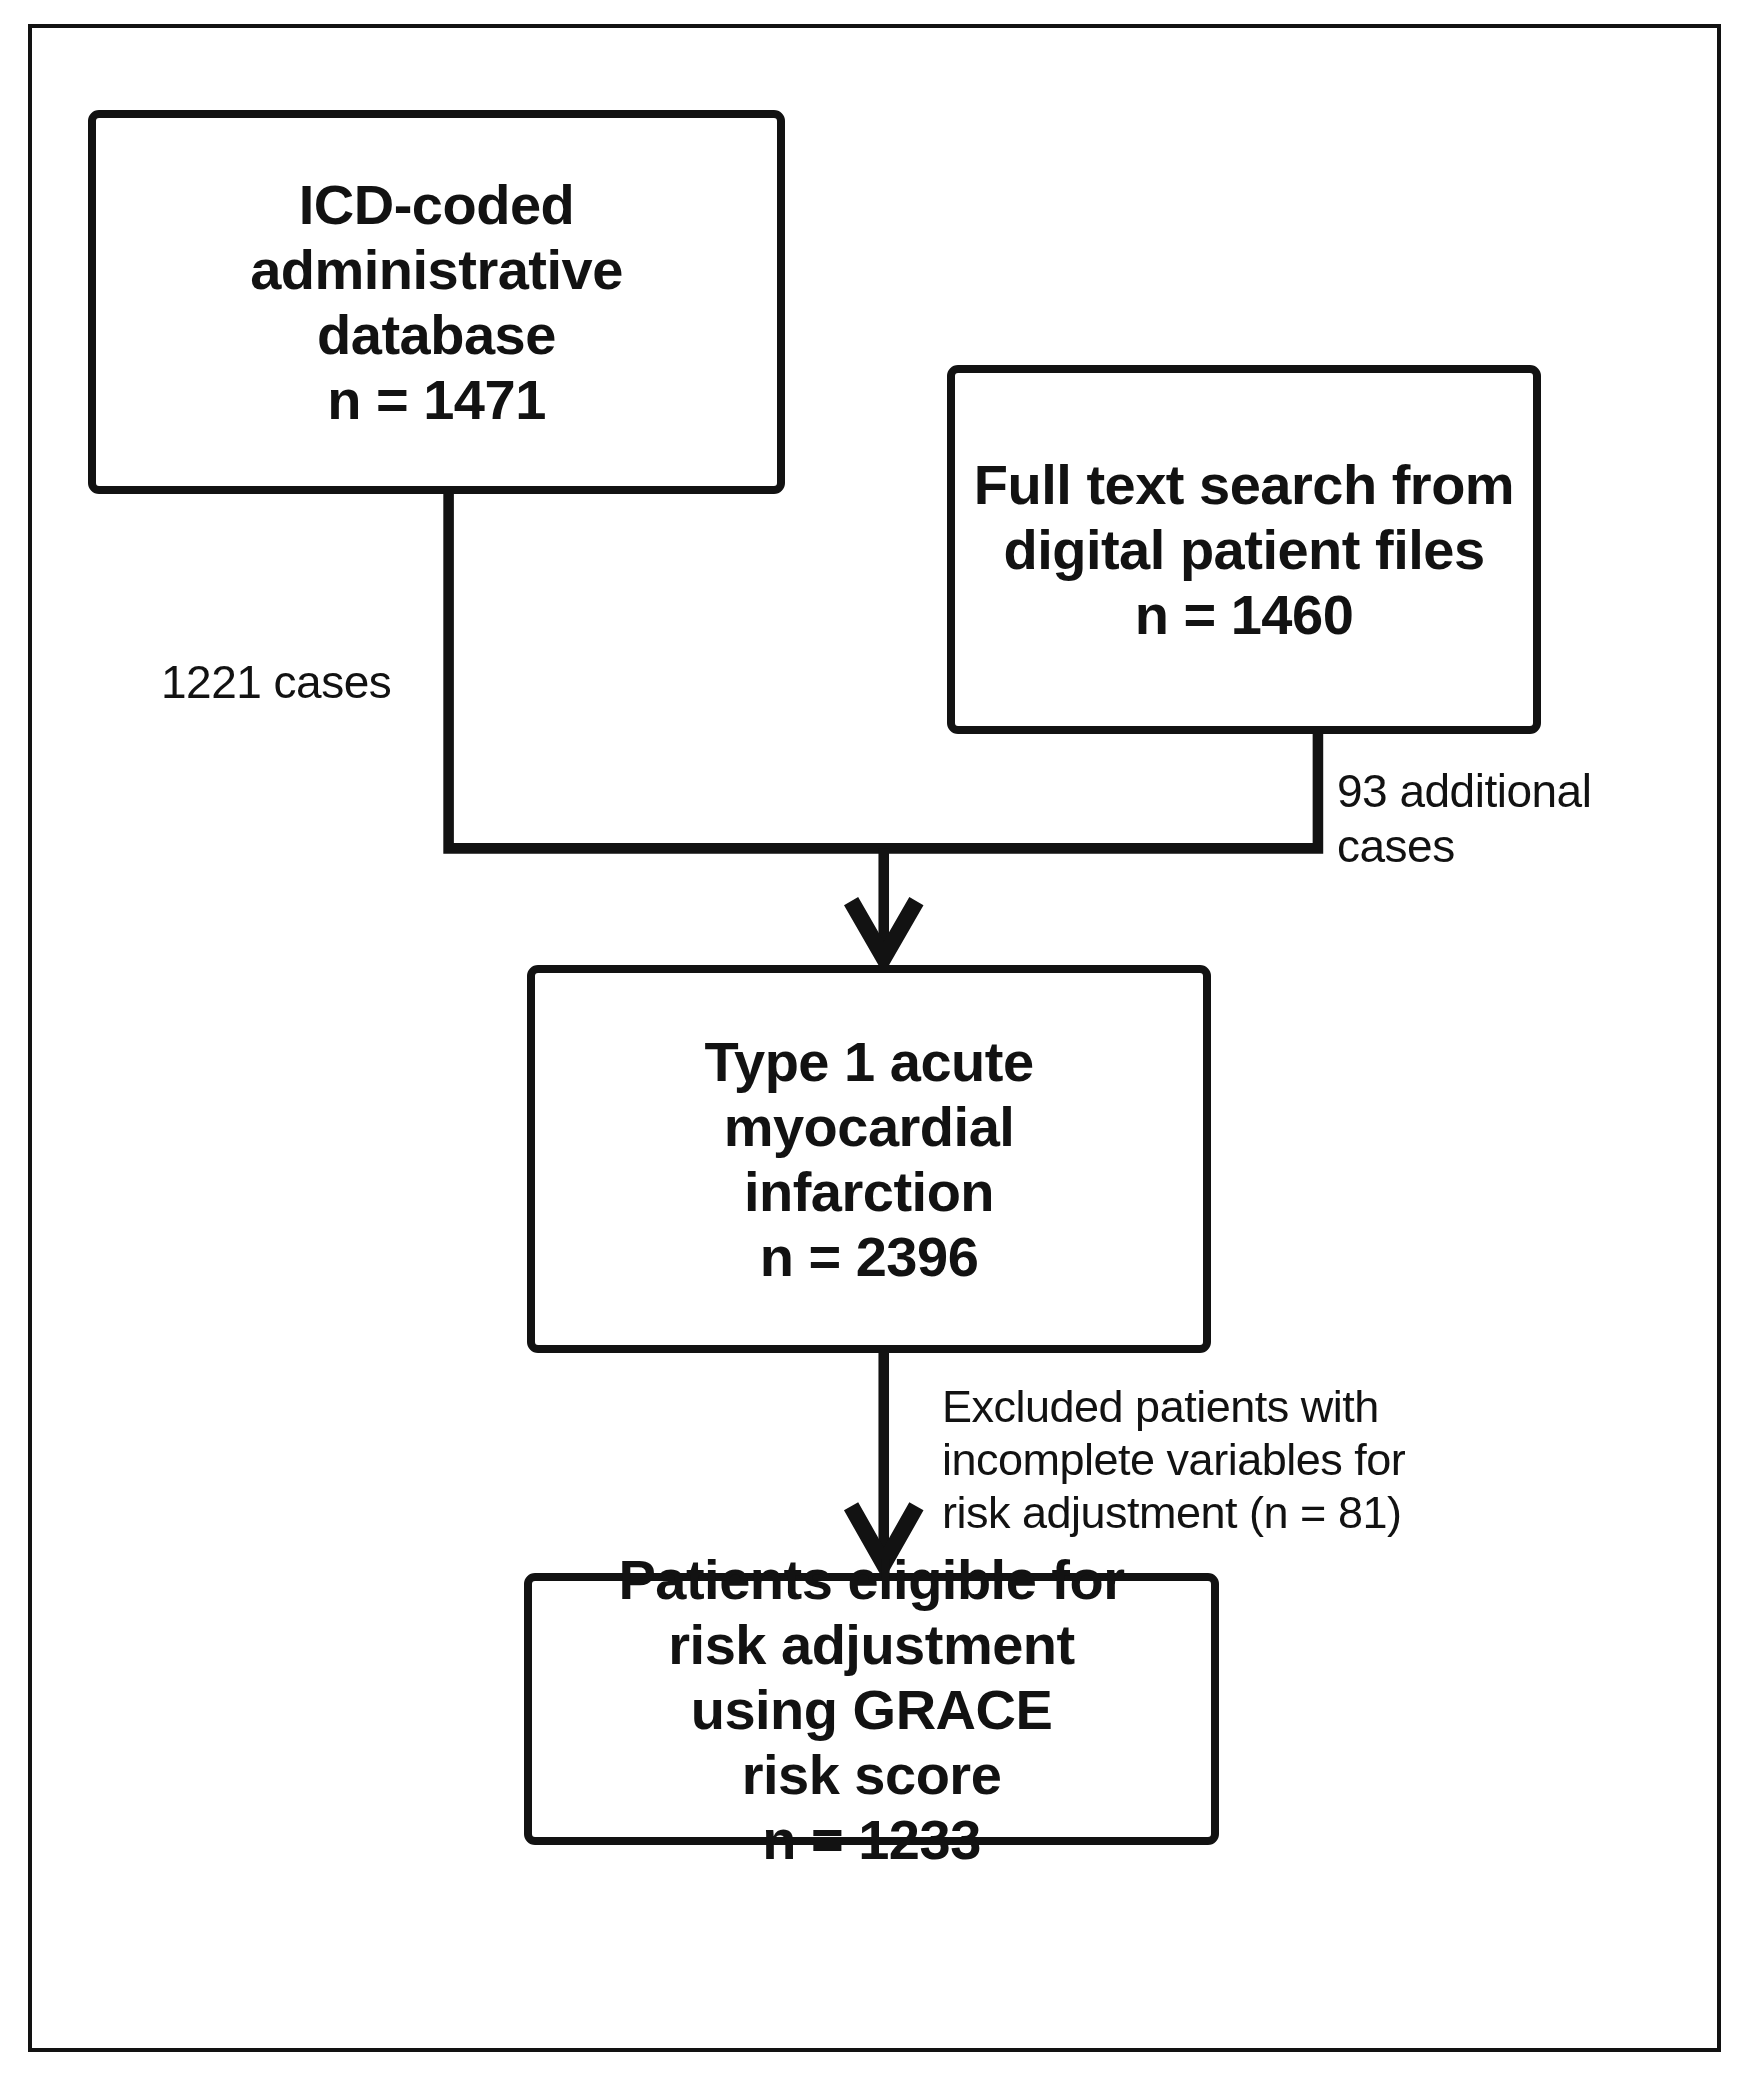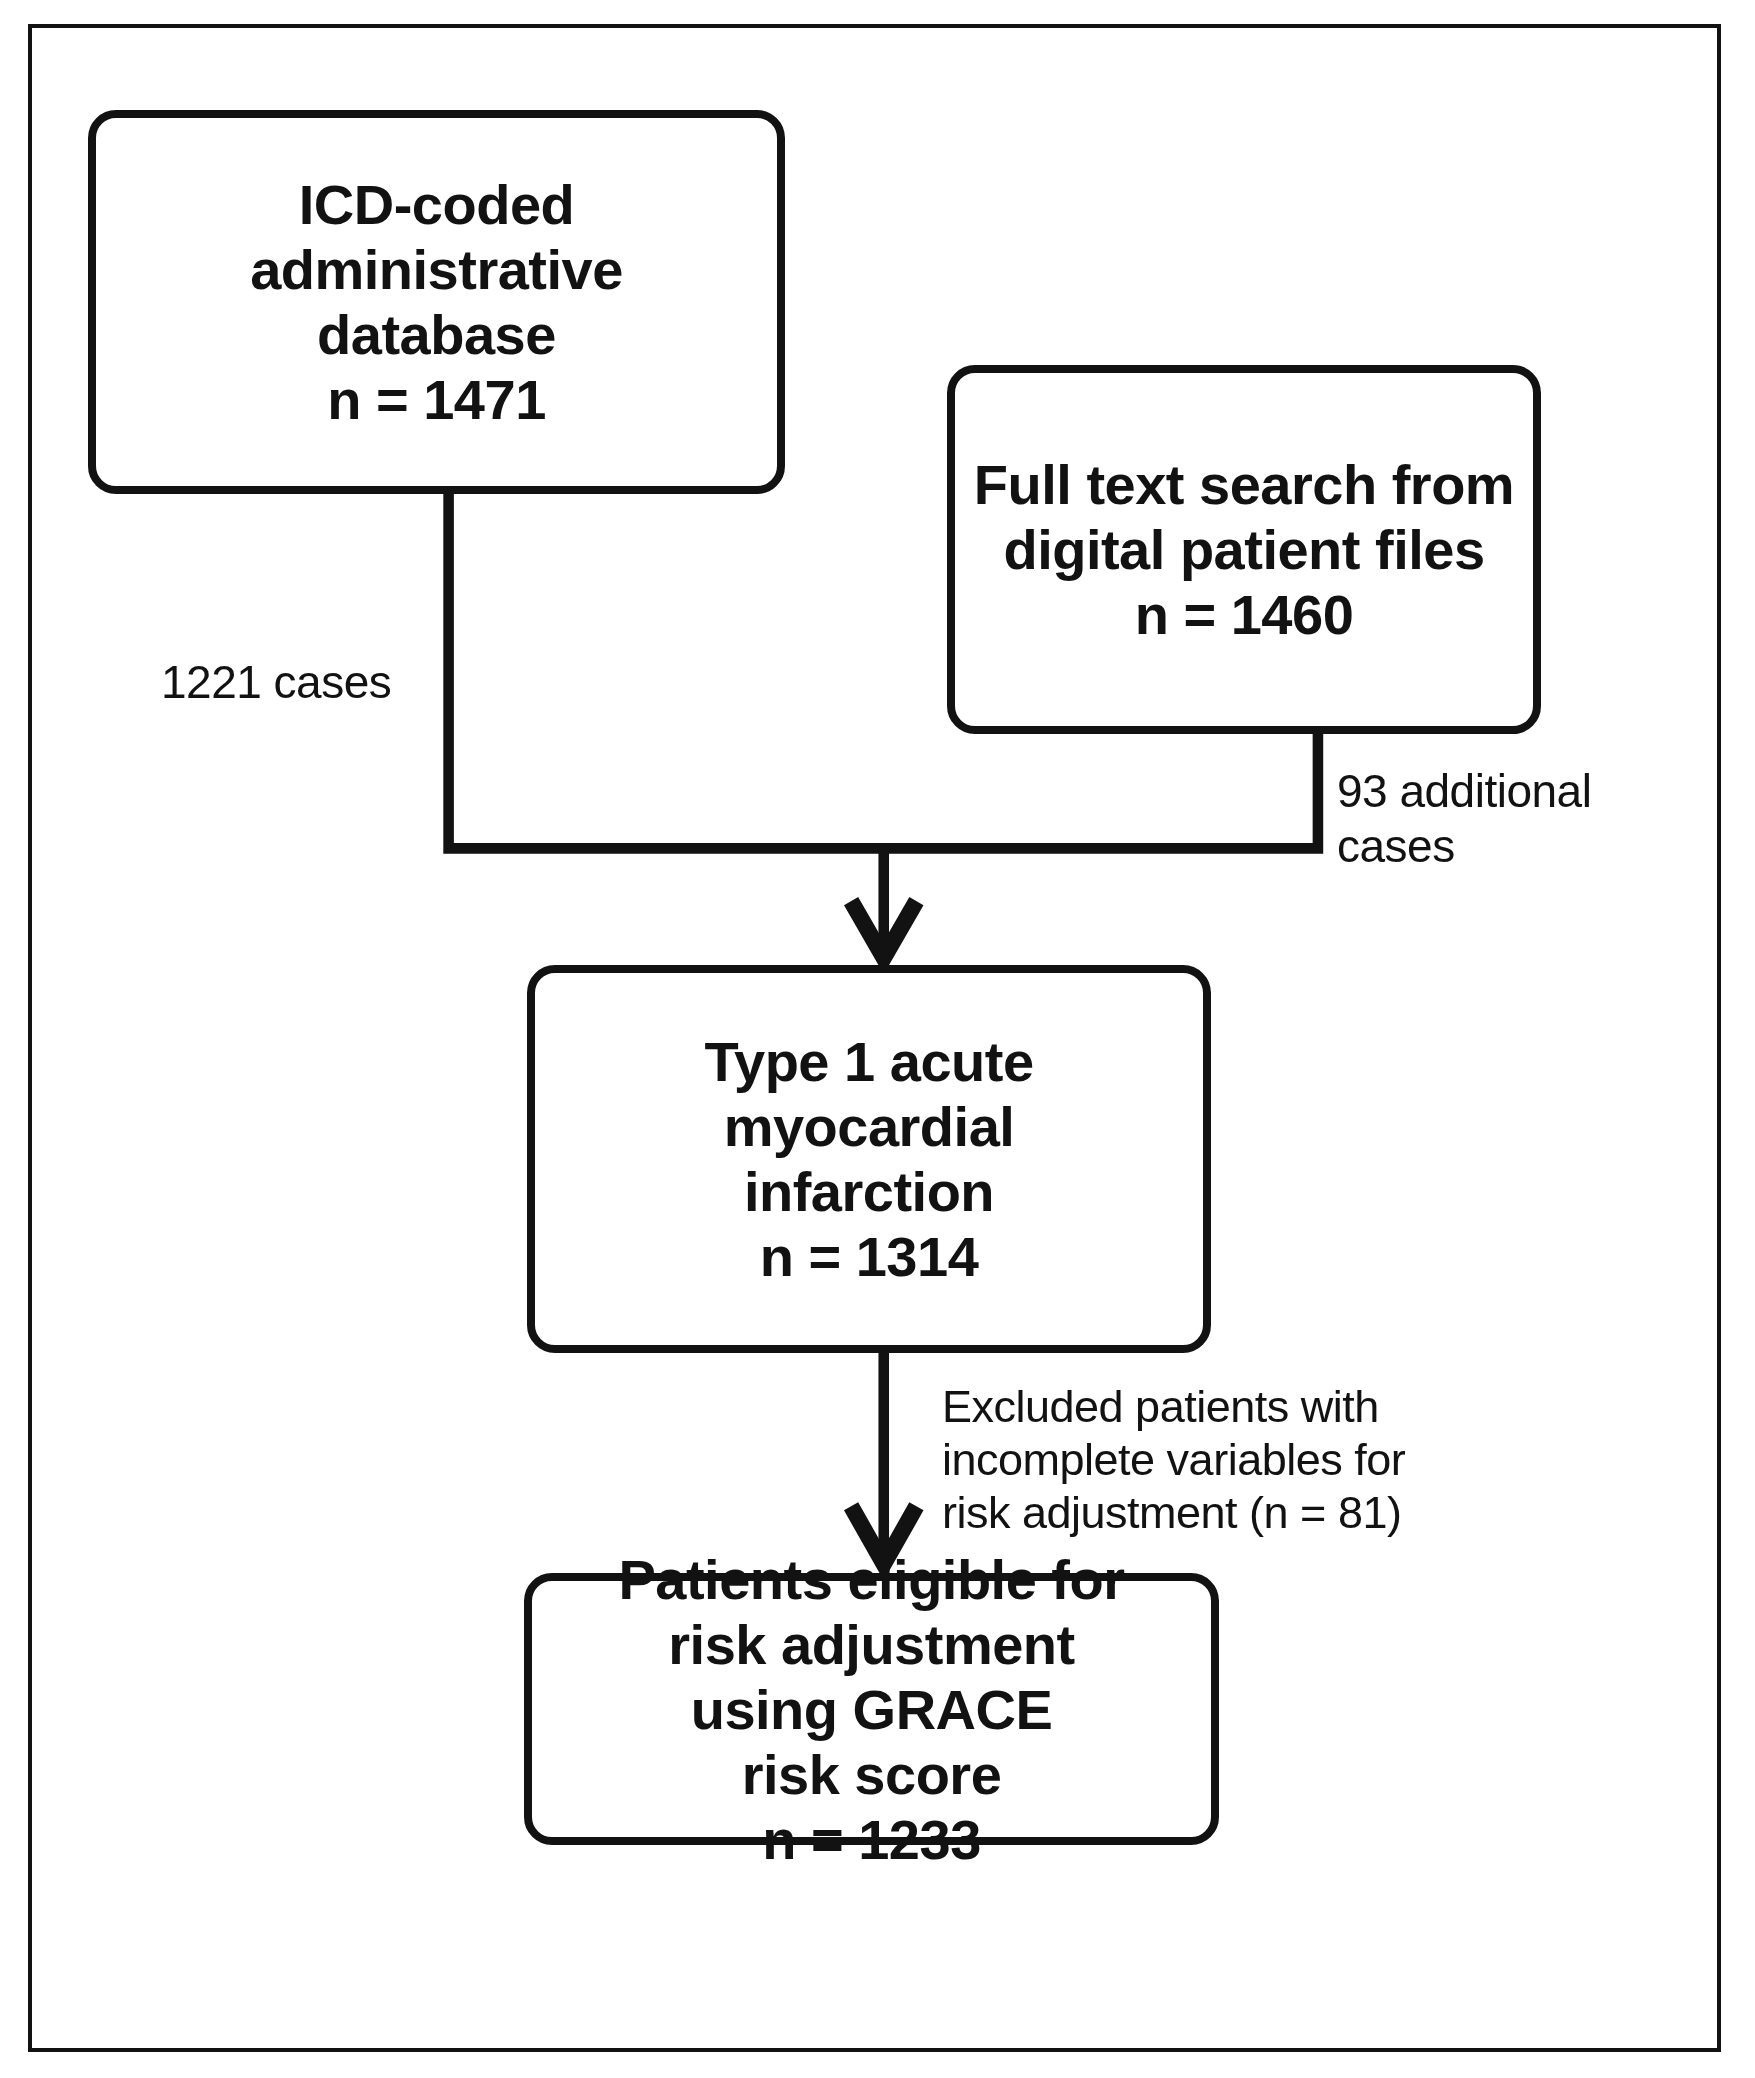--- a/index.html
+++ b/index.html
@@ -49,7 +49,7 @@
     box-sizing: border-box;
     background: #ffffff;
     border: 8.6px solid #121212;
-    border-radius: 28px;
+    border-radius: 11px;
     display: flex;
     flex-direction: column;
     justify-content: center;

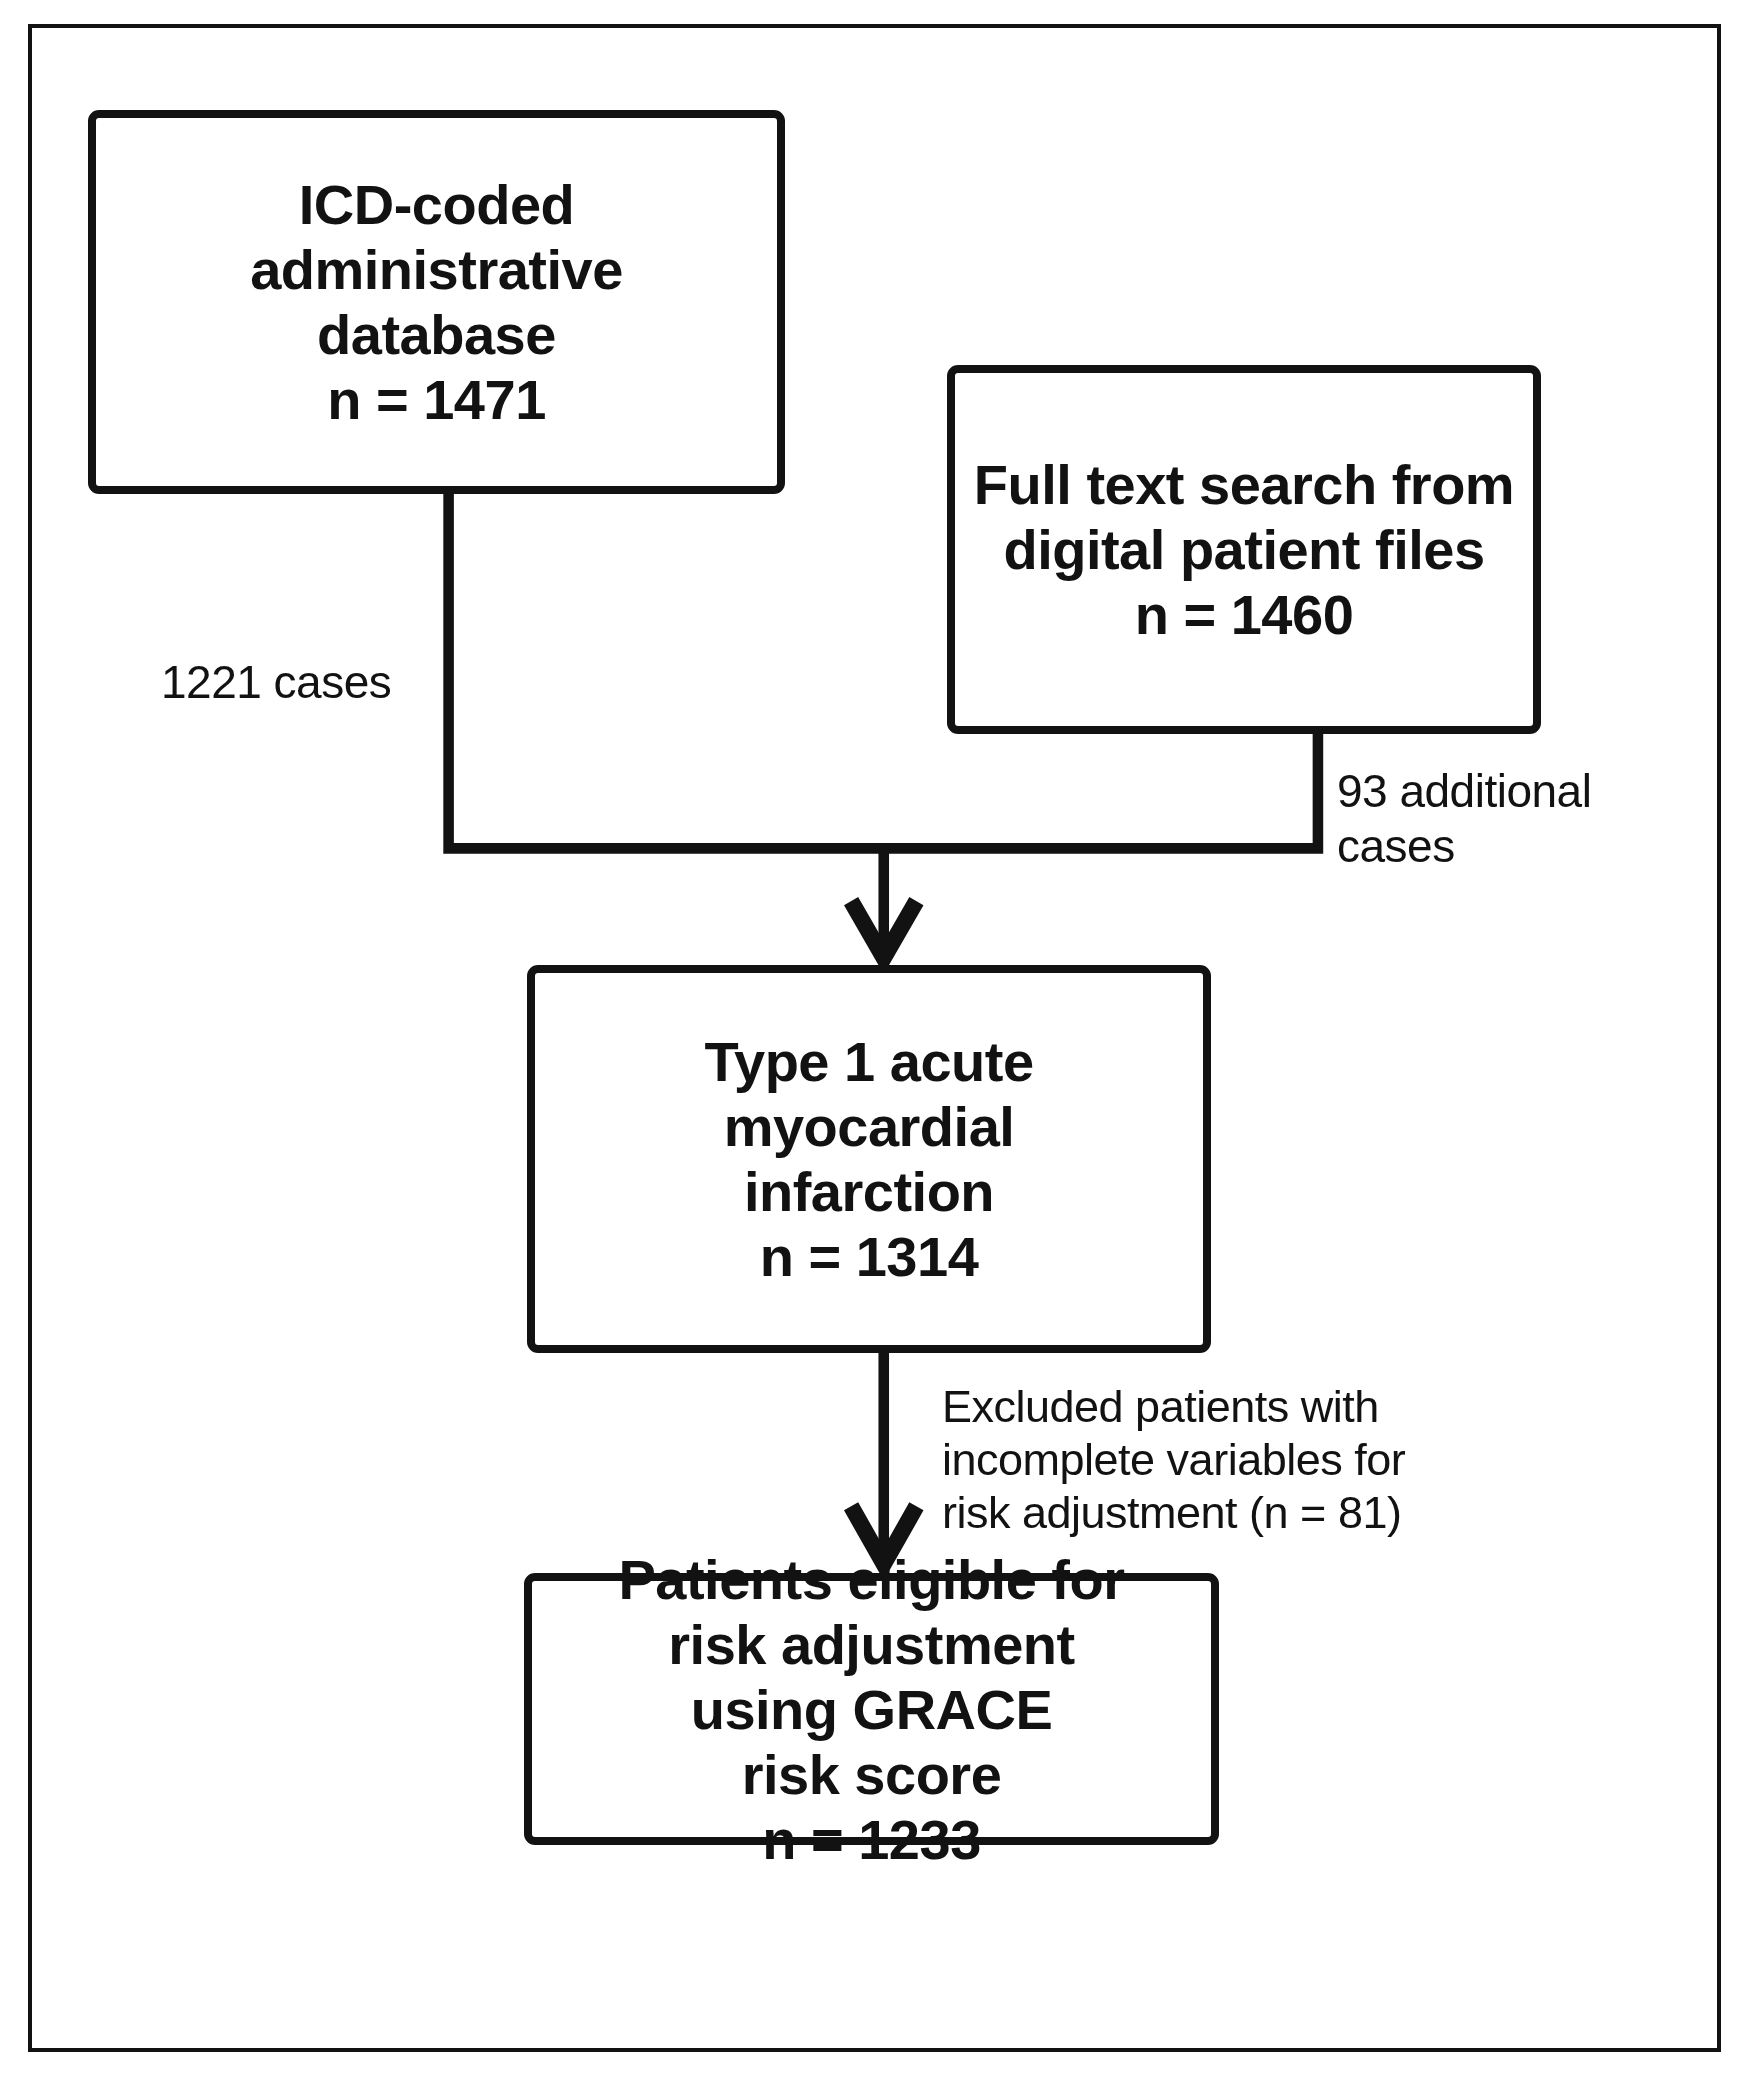--- a/index.html
+++ b/index.html
@@ -112,7 +112,7 @@
     <div>Type 1 acute</div>
     <div>myocardial</div>
     <div>infarction</div>
-    <div>n = 1314</div>
+    <div>n = 2396</div>
   </div>
 
   <div class="node" id="node-eligible">

